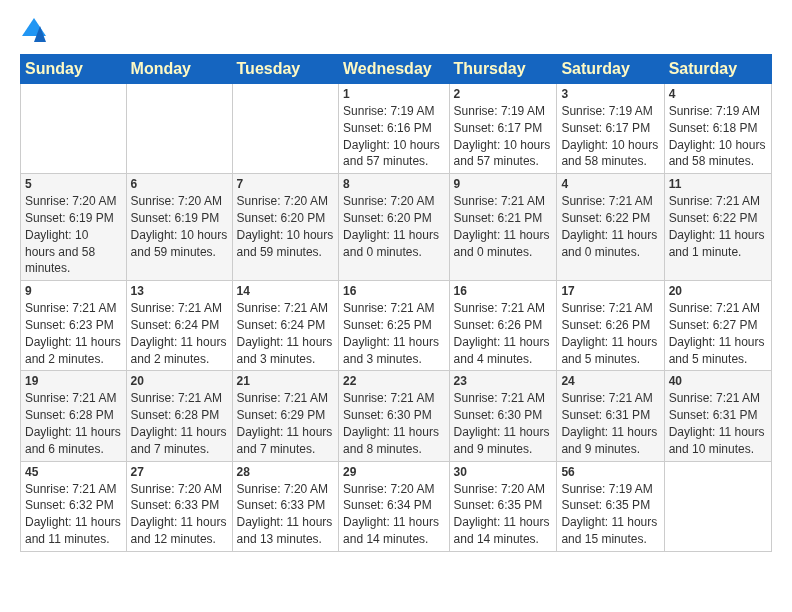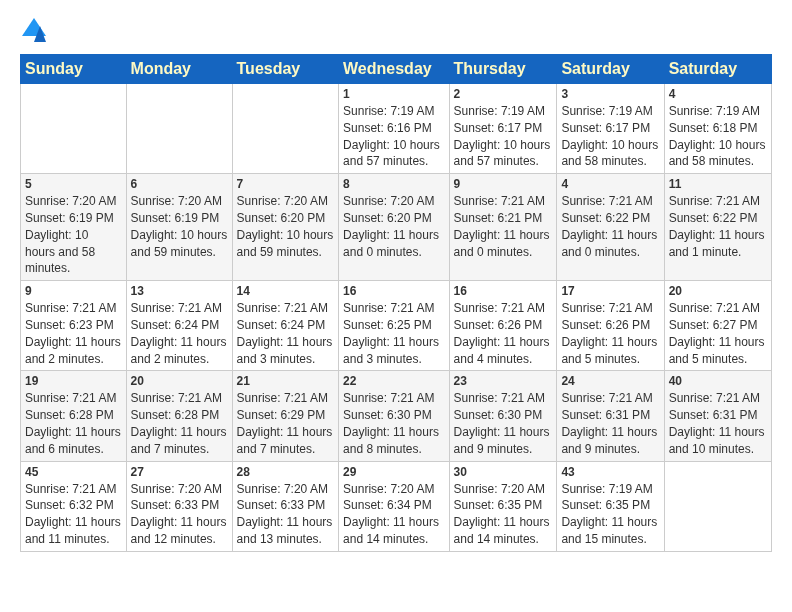--- a/index.html
+++ b/index.html
@@ -269,7 +269,7 @@
             <div class="day-info">Sunrise: 7:20 AM<br>Sunset: 6:35 PM<br>Daylight: 11 hours and 14 minutes.</div>
           </td>
           <td>
-            <span class="day-number">43</span>
+            <span class="day-number">56</span>
             <div class="day-info">Sunrise: 7:19 AM<br>Sunset: 6:35 PM<br>Daylight: 11 hours and 15 minutes.</div>
           </td>
           <td class="empty-cell"></td>

